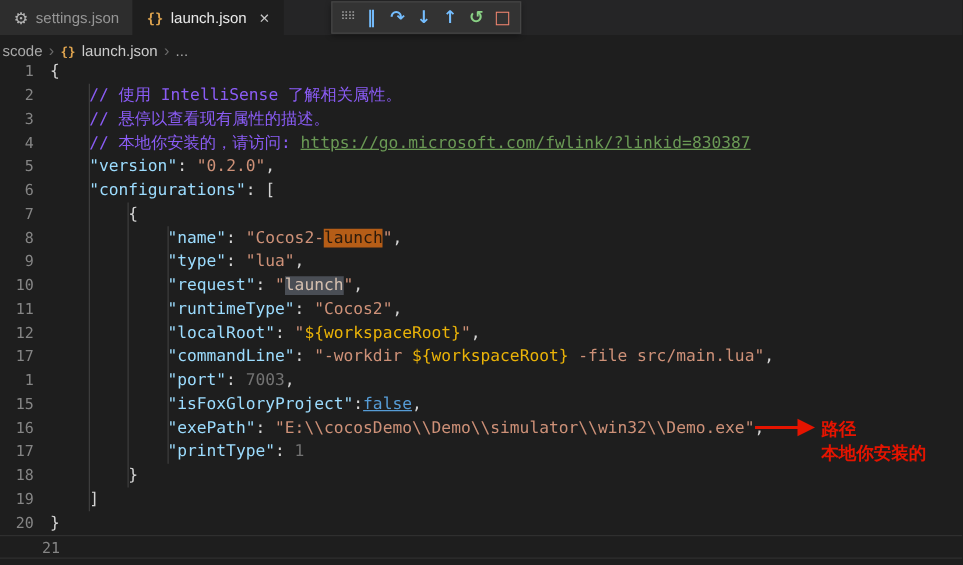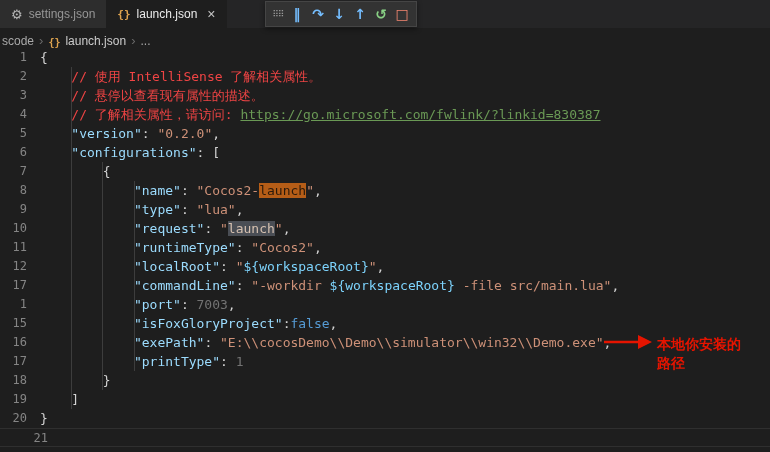--- a/index.html
+++ b/index.html
@@ -43,7 +43,7 @@
   .tok-s { color:#ce9178; }
   .tok-n { color:#737373; }
   .tok-b { color:#569cd6; }
-  .tok-c { color:#ef4444; }
+  .tok-c { color:#8b5cf6; }
   .tok-l { color:#6a9955; text-decoration:underline; }
   .tok-v { color:#7dd3fc; }
   .tok-so { color:#2b1a0b; background:#b55d17; }   

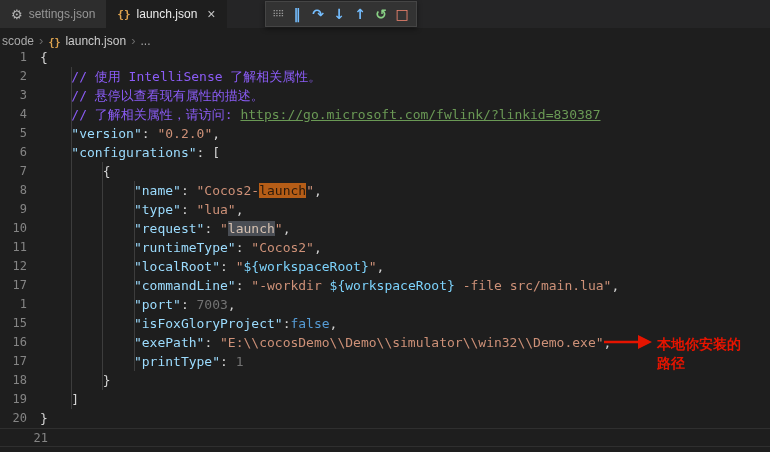--- a/index.html
+++ b/index.html
@@ -112,7 +112,7 @@
       </div>
       <div class="line">
         <span class="ln">4</span>
-        <span class="code"><span class="tok-c">    // 了解相关属性，请访问: </span><span class="tok-l">https://go.microsoft.com/fwlink/?linkid=830387</span></span>
+        <span class="code"><span class="tok-c">    // 本地你安装的，请访问: </span><span class="tok-l">https://go.microsoft.com/fwlink/?linkid=830387</span></span>
       </div>
       <div class="line">
         <span class="ln">5</span>

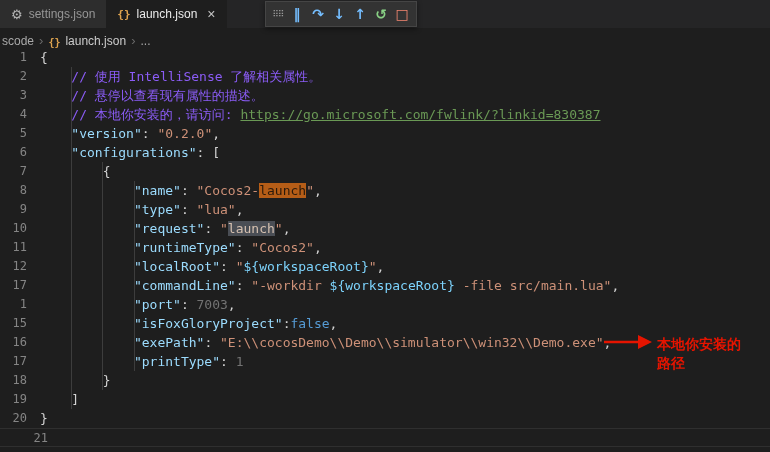--- a/index.html
+++ b/index.html
@@ -45,7 +45,7 @@
   .tok-b { color:#569cd6; }
   .tok-c { color:#8b5cf6; }
   .tok-l { color:#6a9955; text-decoration:underline; }
-  .tok-v { color:#7dd3fc; }
+  .tok-v { color:#eab308; }
   .tok-so { color:#2b1a0b; background:#b55d17; }   
   .tok-sg { color:#d5c0b0; background:#4a4e55; }   
 

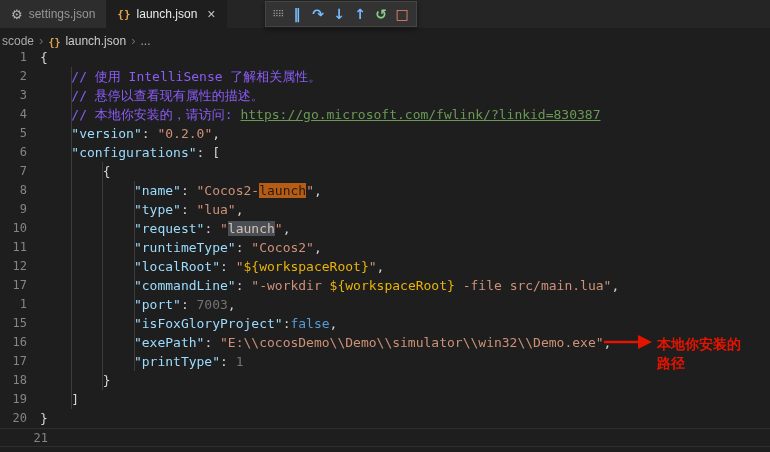--- a/index.html
+++ b/index.html
@@ -42,7 +42,7 @@
   .tok-k { color:#9cdcfe; }
   .tok-s { color:#ce9178; }
   .tok-n { color:#737373; }
-  .tok-b { color:#569cd6; }
+  .tok-b { color:#569cd6;text-decoration:underline; }
   .tok-c { color:#8b5cf6; }
   .tok-l { color:#6a9955; text-decoration:underline; }
   .tok-v { color:#eab308; }

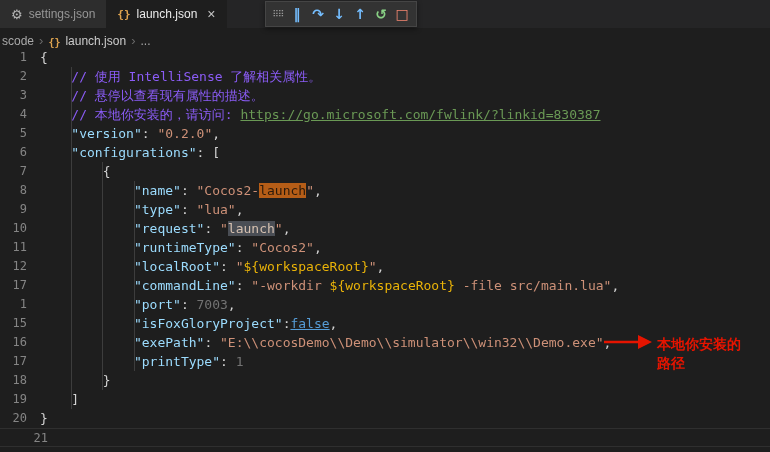--- a/index.html
+++ b/index.html
@@ -189,8 +189,8 @@
     <polygon points="35,2 49,9 35,16" fill="#e51400"></polygon>
   </svg>
   <div class="anno-text">
+    <div>路径</div>
     <div>本地你安装的</div>
-    <div>路径</div>
   </div>
 </div>
 

